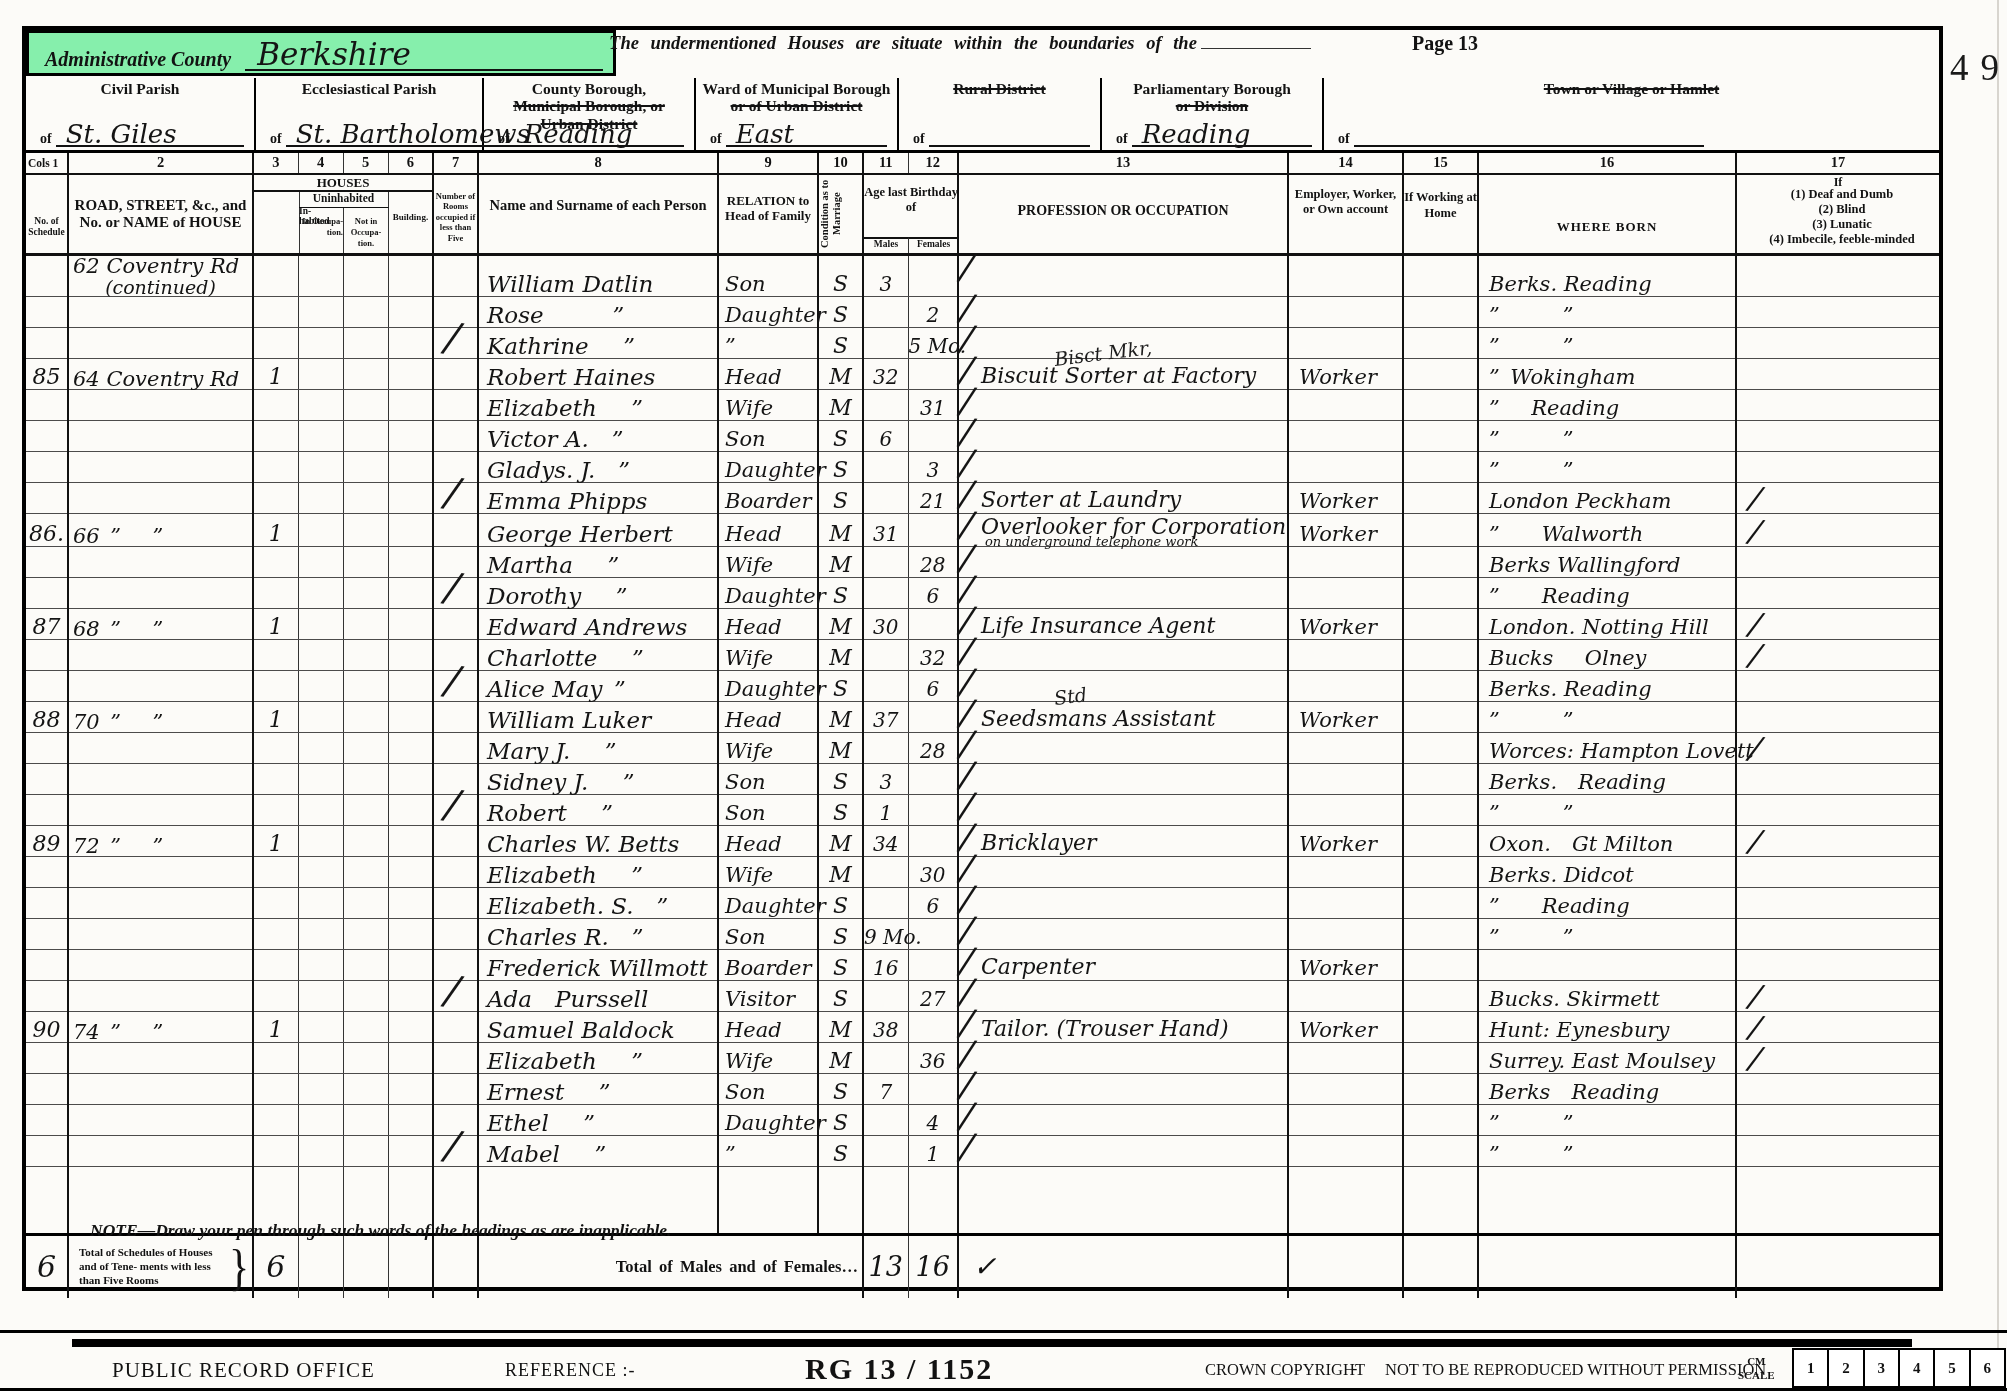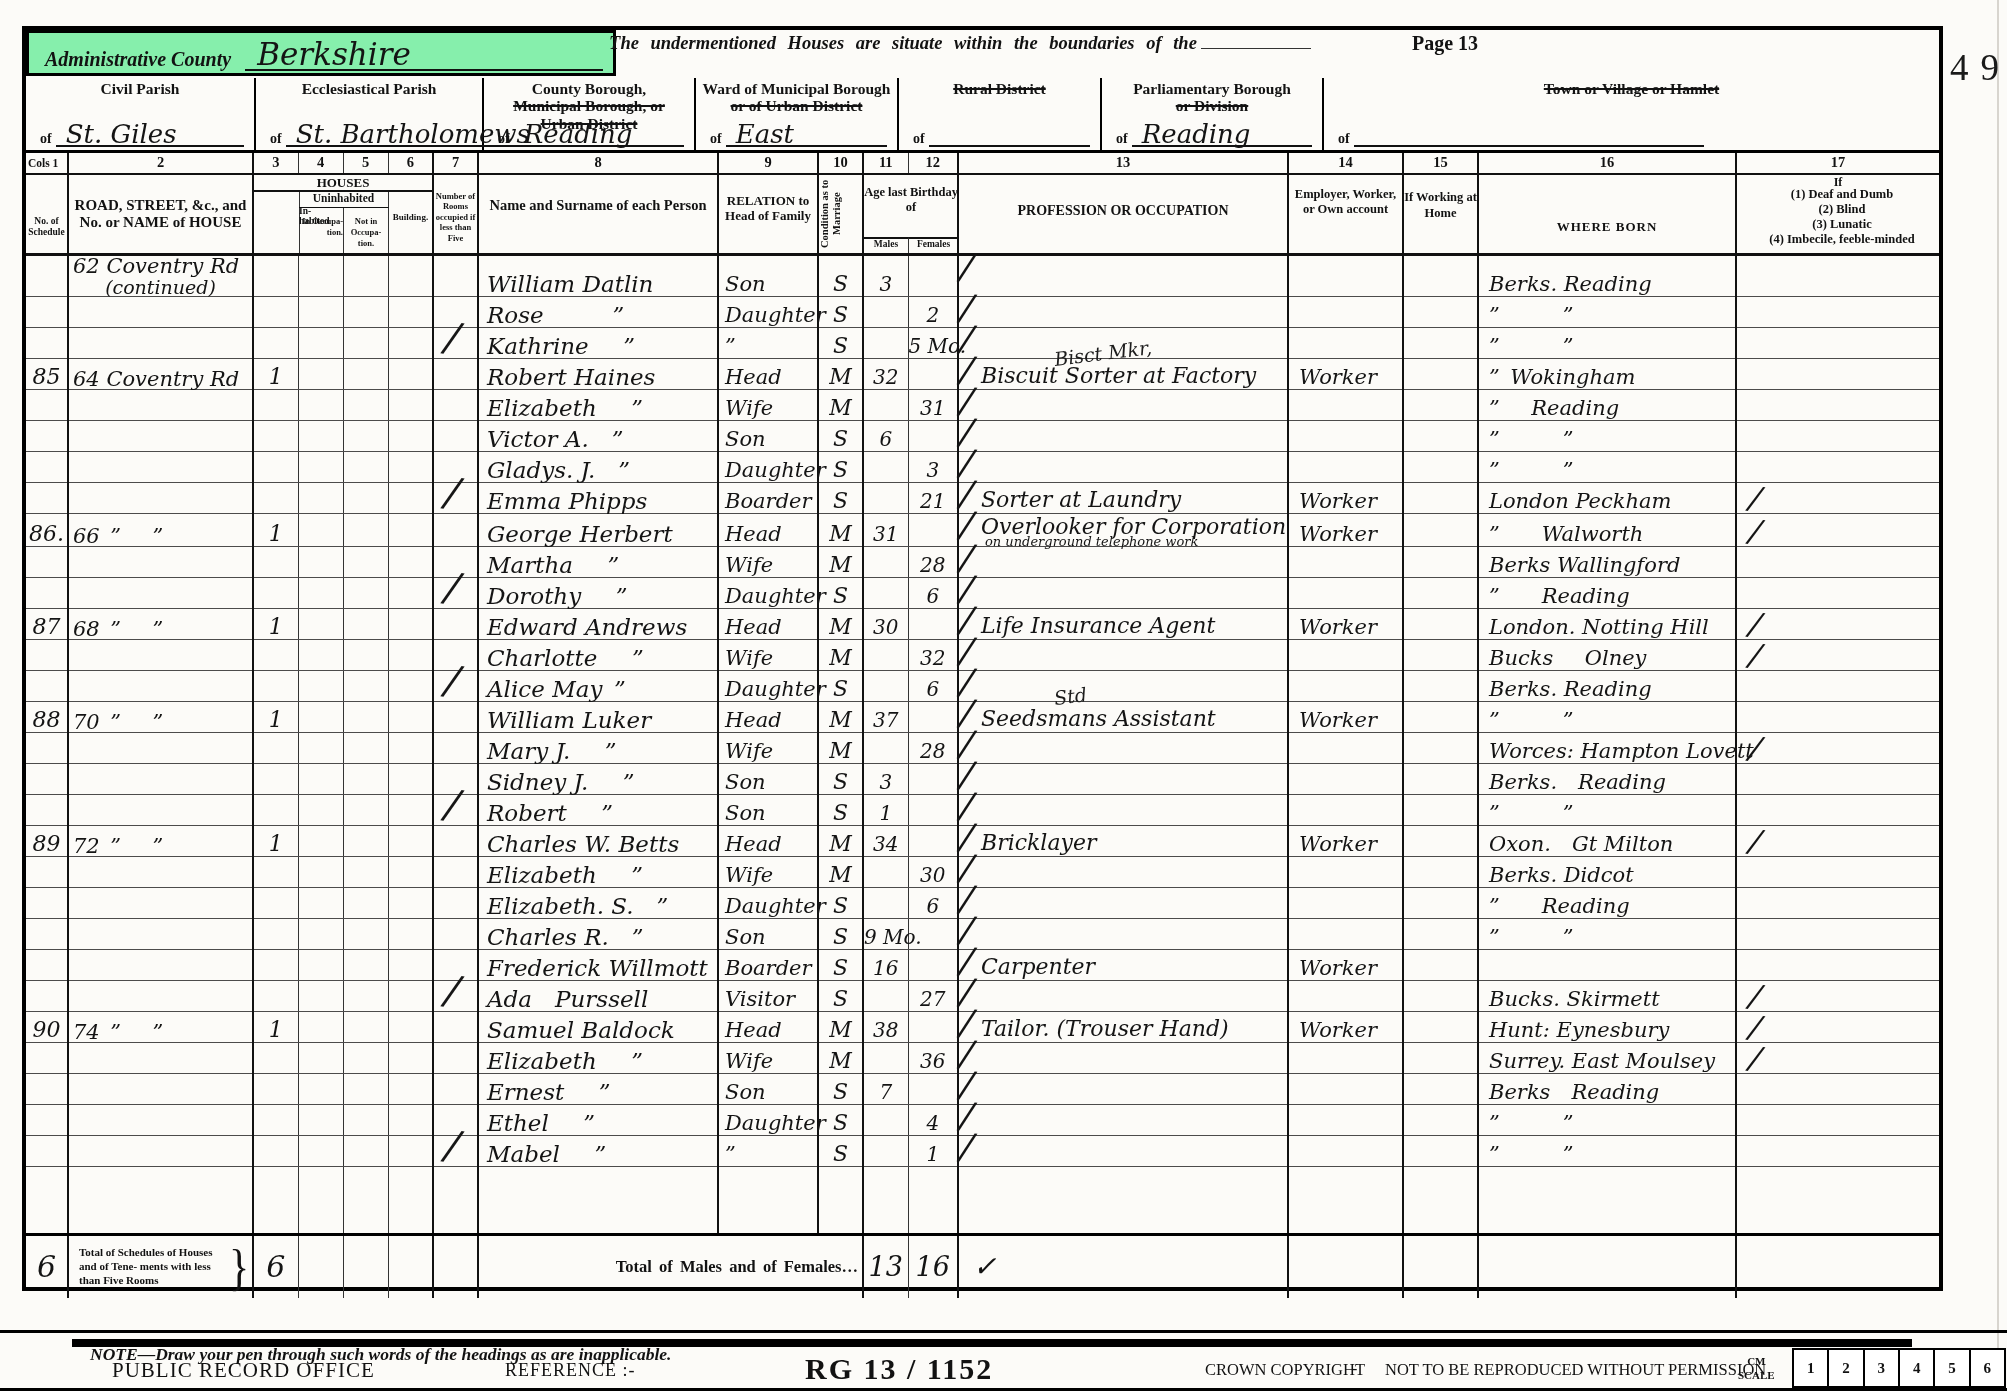--- a/index.html
+++ b/index.html
@@ -104,7 +104,7 @@
   .tot-num{font-size:27px;text-align:center;}
   .tot-check{font-size:28px;padding-left:14px;}
   
-  .note{position:absolute;left:90px;top:1344px;font-size:17.5px;font-weight:bold;font-style:italic;}
+  .note{position:absolute;left:90px;top:1220px;font-size:17.5px;font-weight:bold;font-style:italic;}
   .bar{position:absolute;background:#000;}
   .footer-text{position:absolute;top:1352px;left:0;width:2007px;height:36px;}
   .f-office{position:absolute;left:112px;top:6px;font-size:21px;letter-spacing:1px;}

